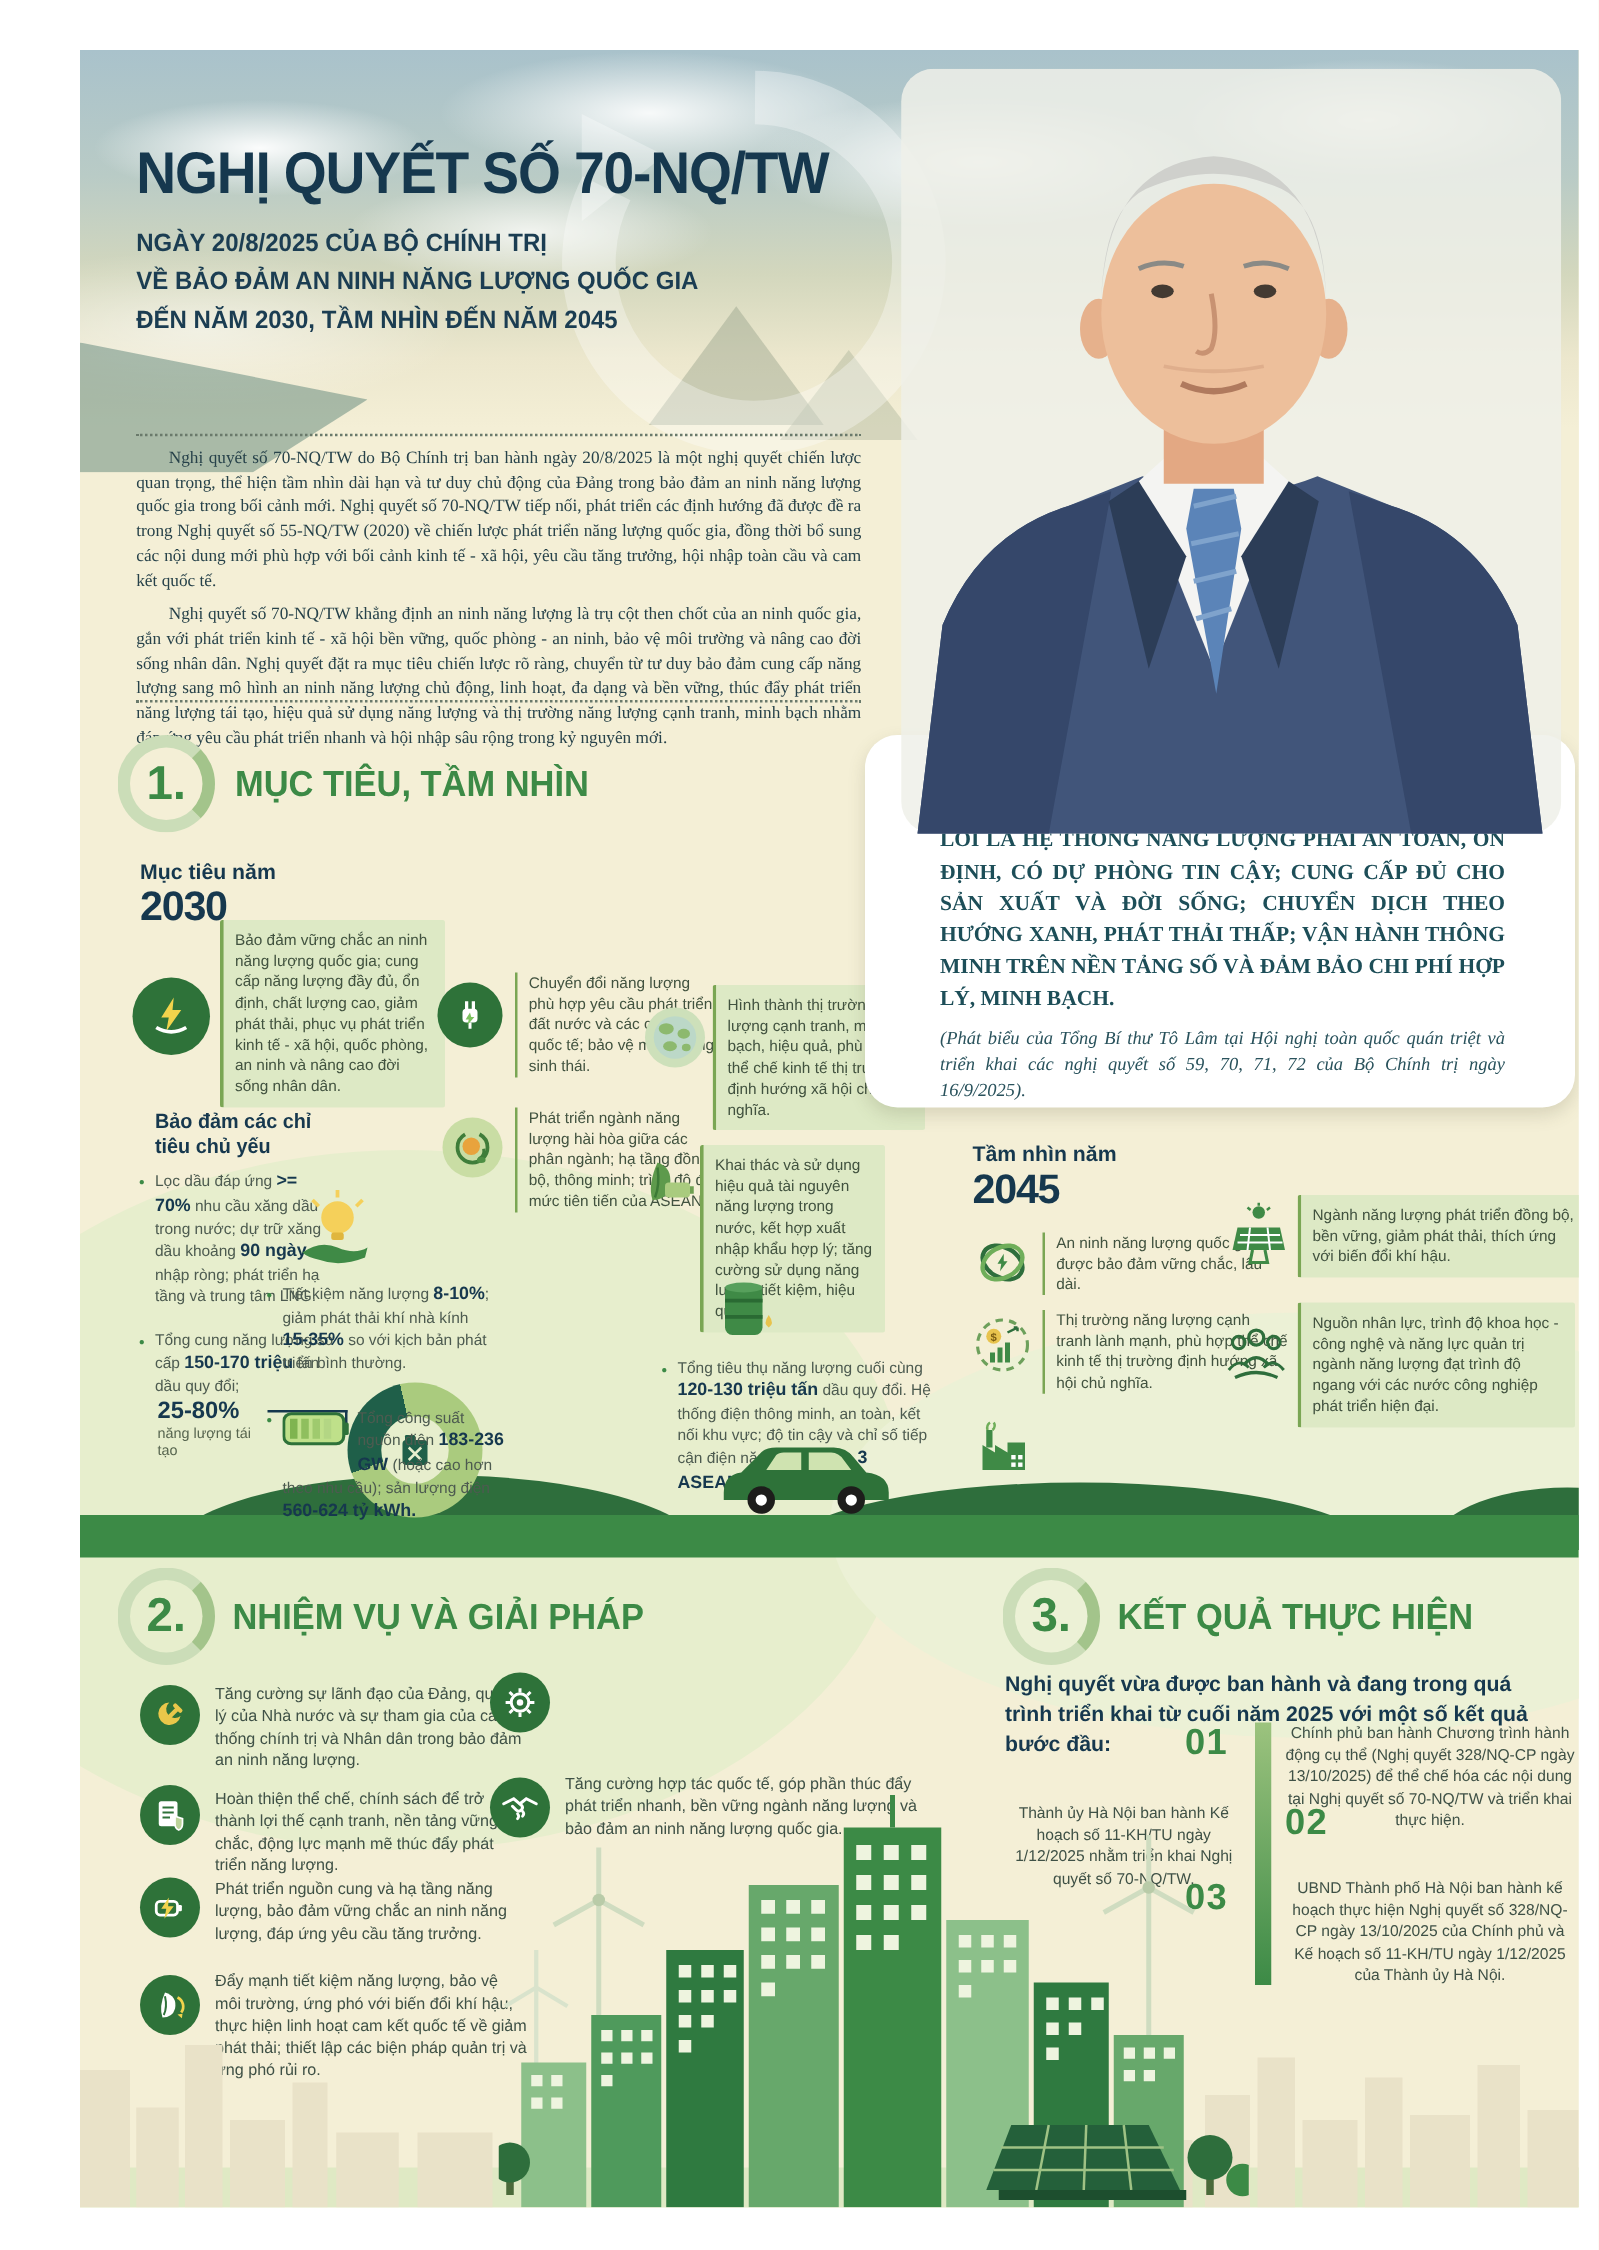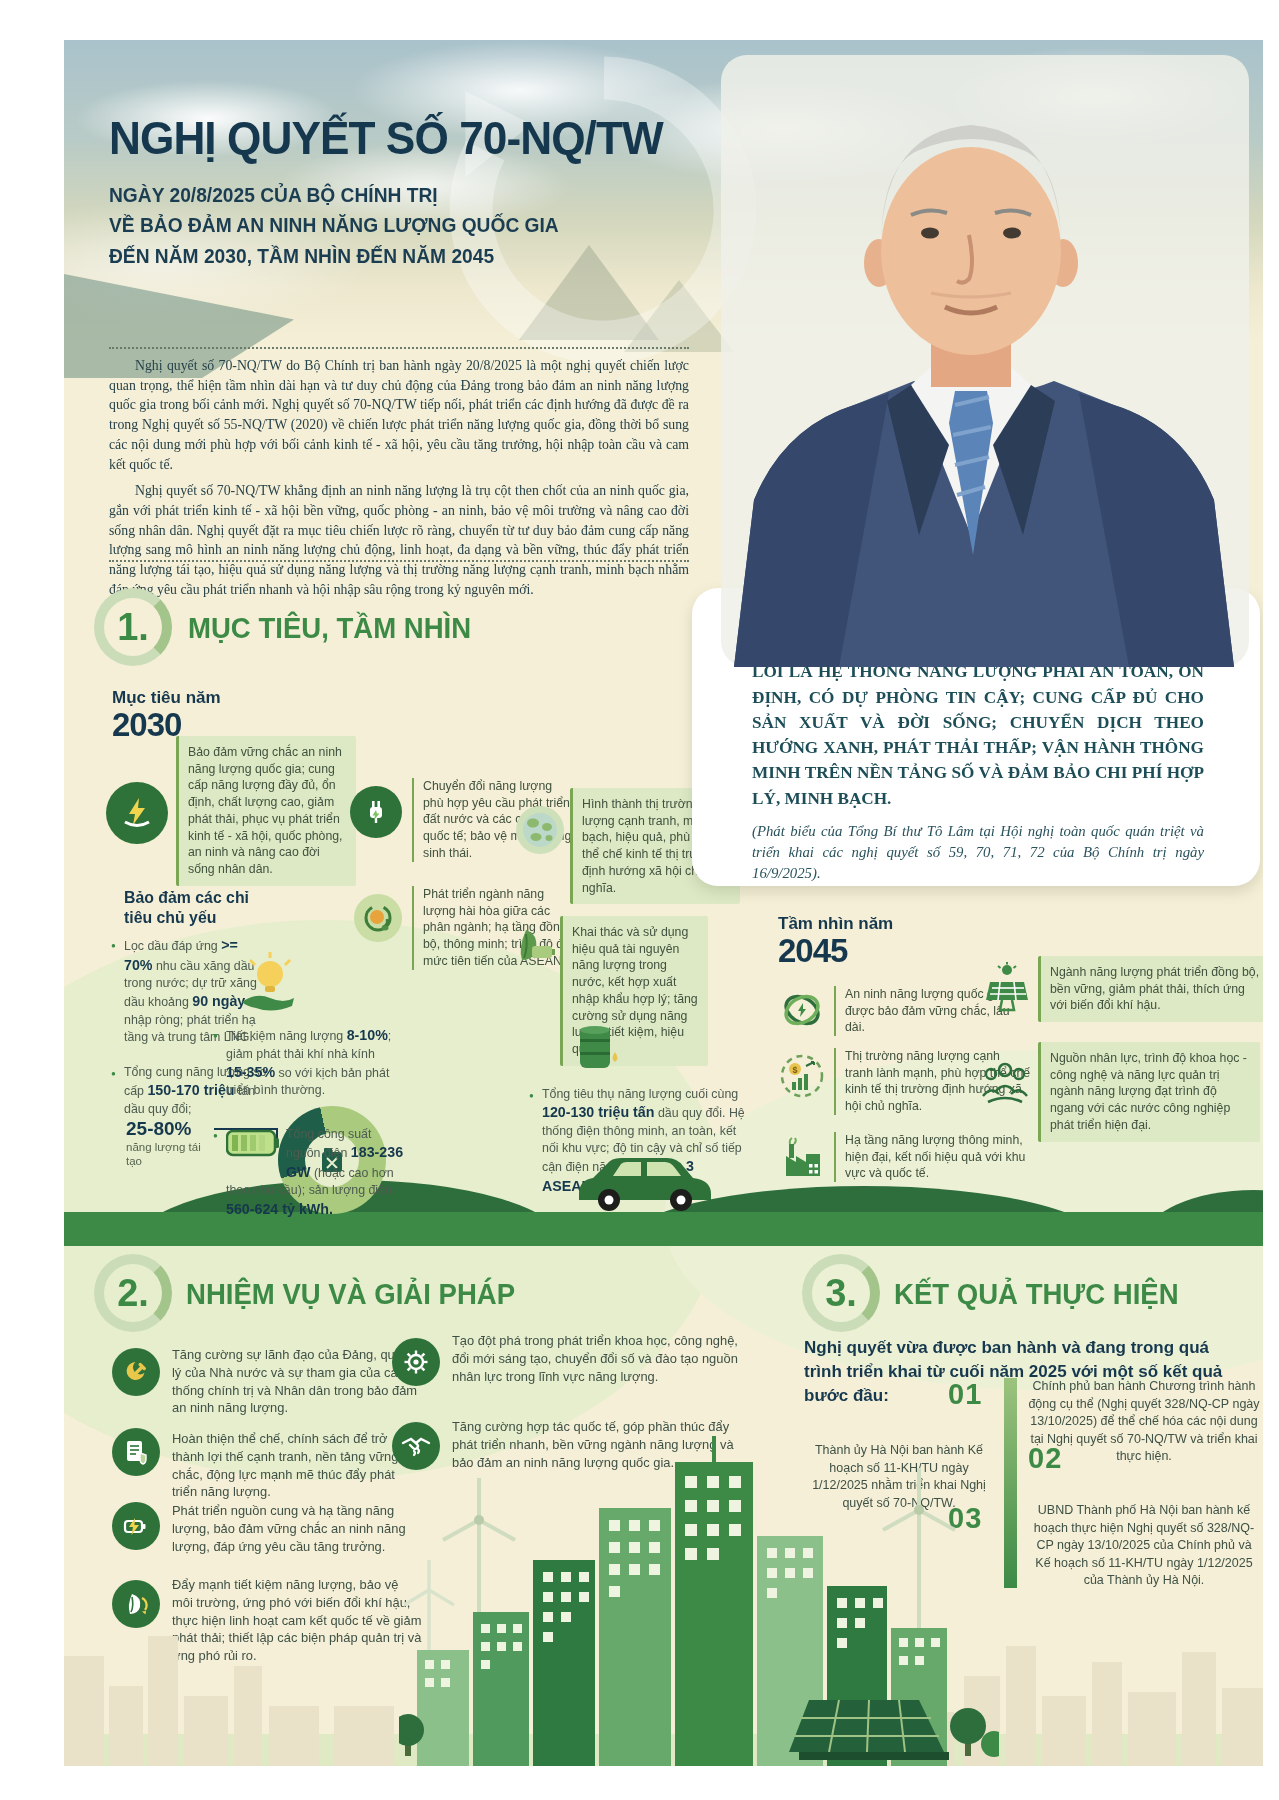--- a/index.html
+++ b/index.html
@@ -289,7 +289,6 @@
       <rect x="34.5" y="34" width="3.5" height="3.5" fill="#ffffff"></rect>
     <path d="M10,8 q-1,-4 2,-6 M14,8 q3,-3 1,-6" stroke="#6fae5a" stroke-width="2" fill="none"></path>
   </svg>
-  <div class="goal-line" style="left:770px;top:1092px;width:186px;">Hạ tầng năng lượng thông minh, hiện đại, kết nối hiệu quả với khu vực và quốc tế.</div>
 
   <svg style="position:absolute;left:920px;top:922px;" width="46" height="52" viewBox="0 0 46 52">
     <circle cx="23" cy="8" r="5" fill="#3f8a46"></circle>

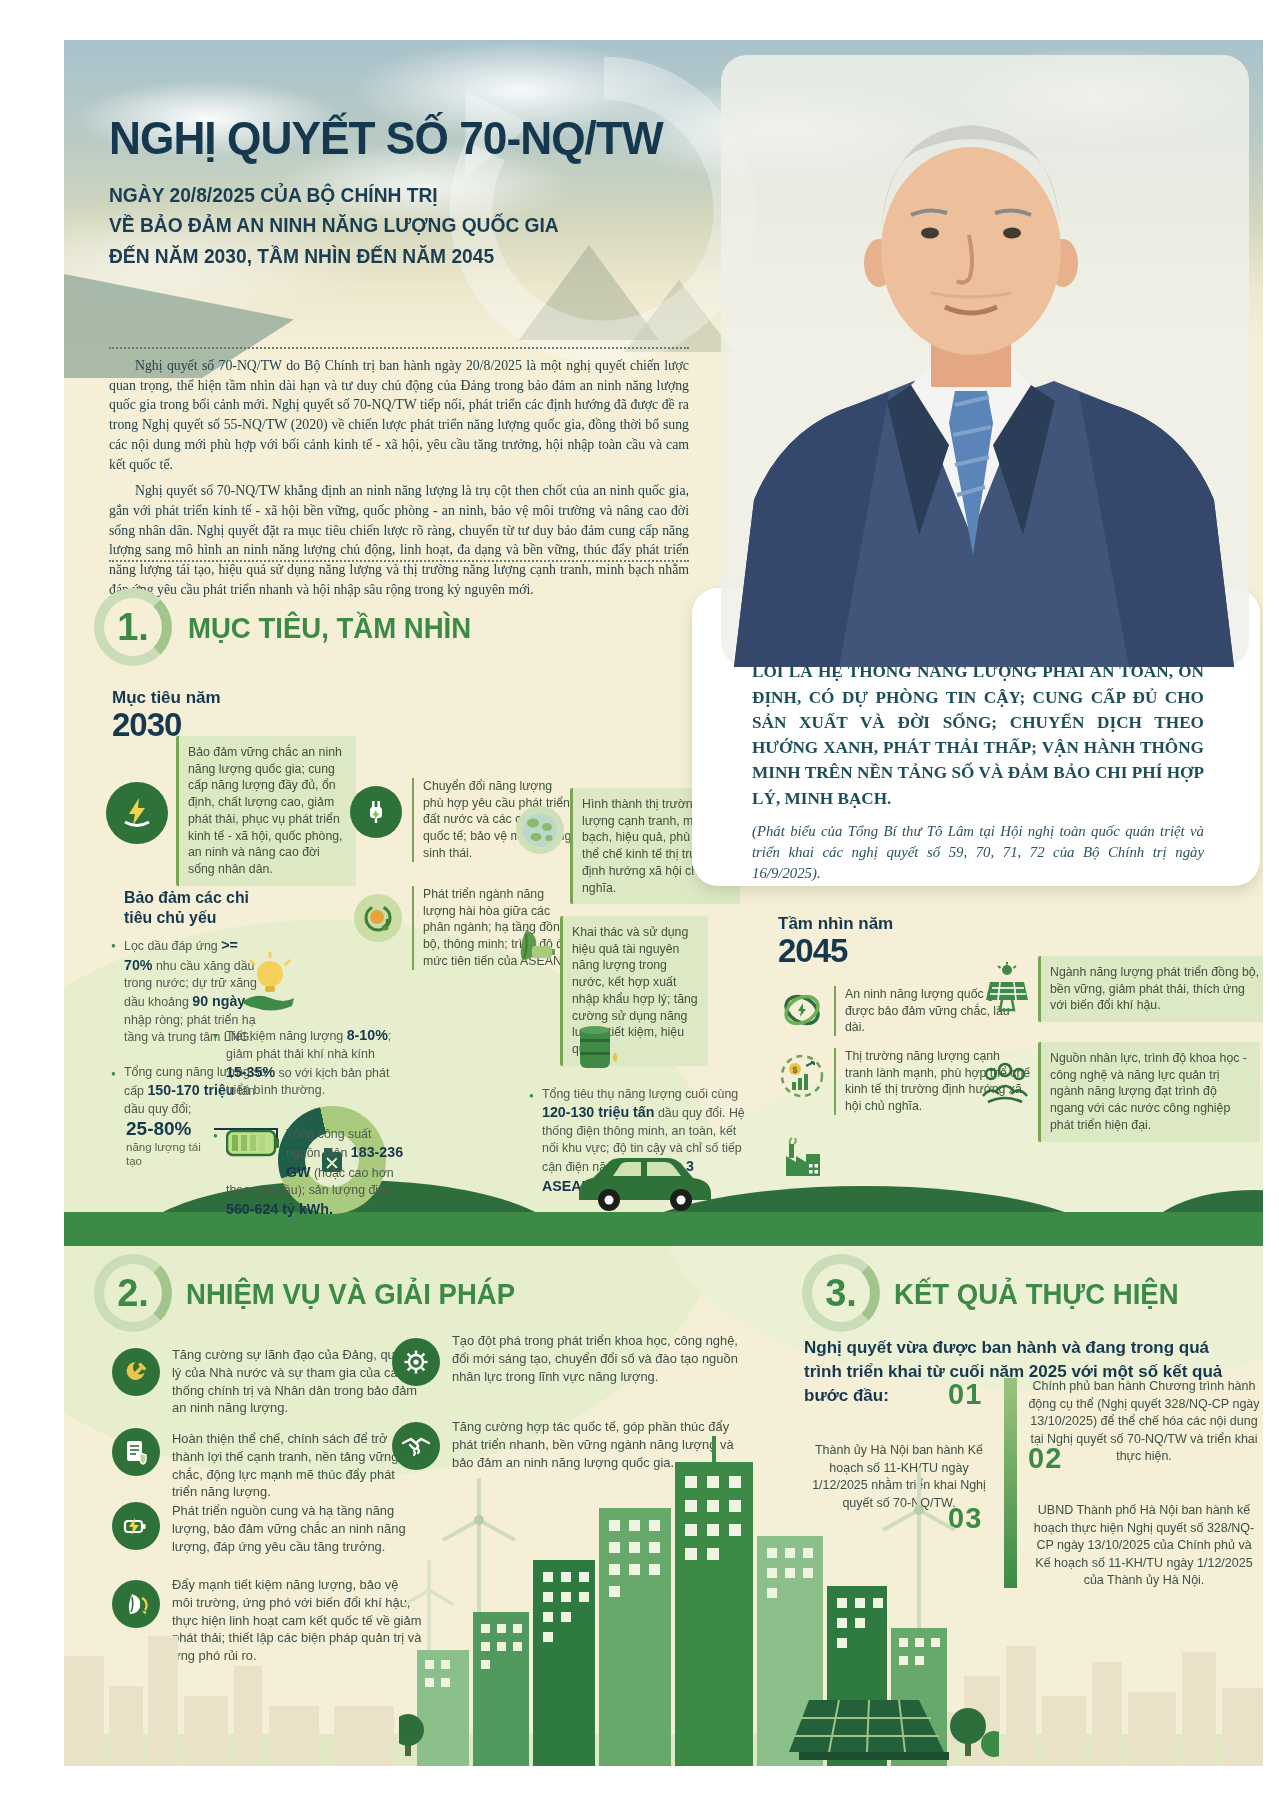--- a/index.html
+++ b/index.html
@@ -384,7 +384,6 @@
         </g>
       </svg>
   </div>
-  <div class="s2-item" style="left:388px;top:1292px;width:296px;">Tạo đột phá trong phát triển khoa học, công nghệ, đổi mới sáng tạo, chuyển đổi số và đào tạo nguồn nhân lực trong lĩnh vực năng lượng.</div>
 
   <div class="ic" style="left:328px;top:1382px;width:48px;height:48px;">
     <svg width="30" height="30" viewBox="0 0 30 30">

